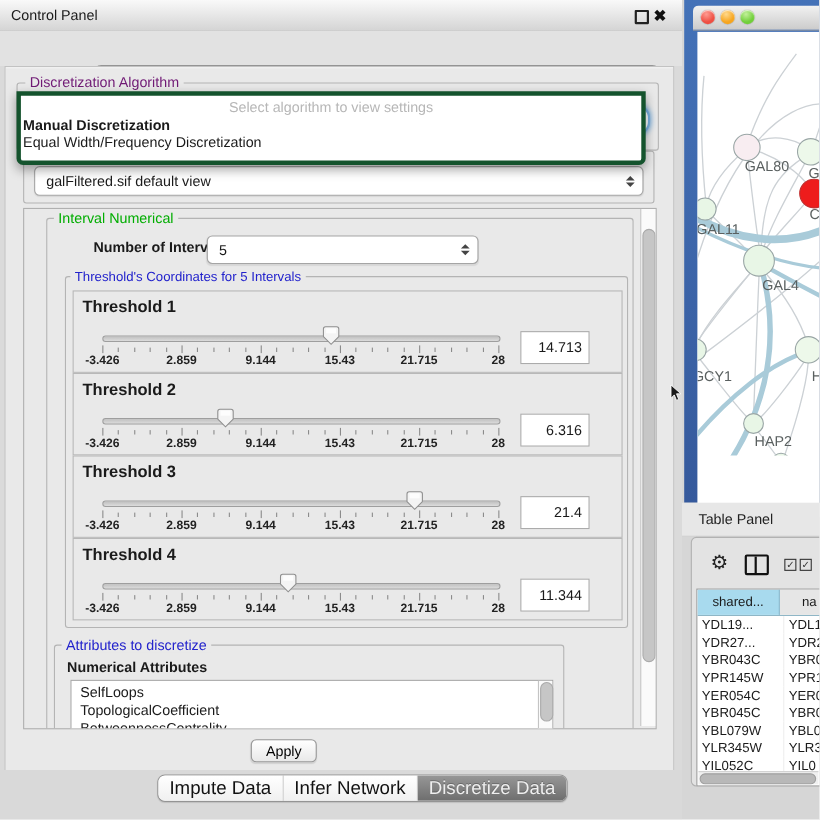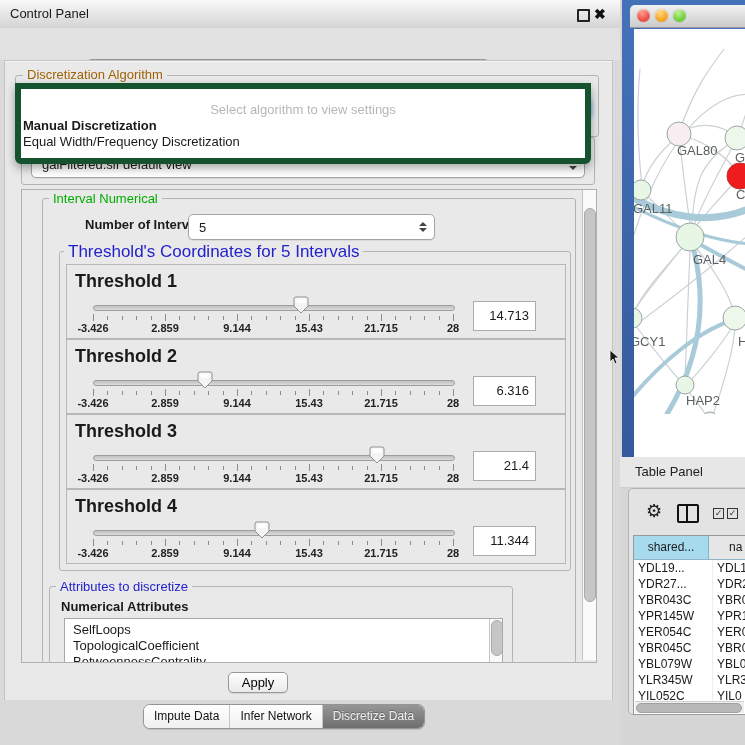--- a/index.html
+++ b/index.html
@@ -36,7 +36,7 @@
   .group-label{font-size:12px;background:#e9e9e9;padding:0 4px;line-height:13px;z-index:2;}
   .green{color:#00ad00;}
   .blue{color:#2222cc;}
-  .gray{color:#a16207;}
+  .gray{color:#701a75;}
 
   
   .combo{background:#fff;border:1px solid #a5a5a5;border-radius:5px;font-size:13px;

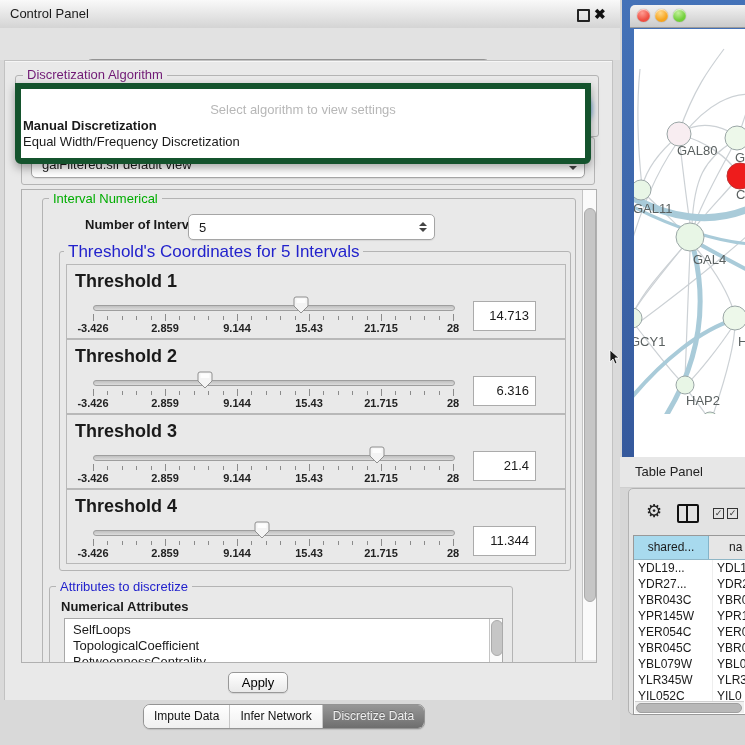--- a/index.html
+++ b/index.html
@@ -51,8 +51,8 @@
     box-shadow:0 0 5px 1px rgba(111,168,220,.9);}
 
   
-  .popup{background:#fff;border:6px solid #14532d;border-radius:0 0 6px 6px;
-    box-shadow:0 4px 10px rgba(0,0,0,.35);z-index:10;padding-top:12px;}
+  .popup{background:#fff;border:4px solid #14532d;border-radius:0 0 6px 6px;
+    box-shadow:0 4px 10px rgba(0,0,0,.35);z-index:10;padding-top:2px;}
   .popup .hint{text-align:center;color:#b7b7b7;font-size:13px;line-height:17px;}
   .popup .popup-item{font-size:13px;line-height:16px;padding-left:2px;white-space:nowrap;}
   .popup .popup-item.sel{font-weight:bold;}

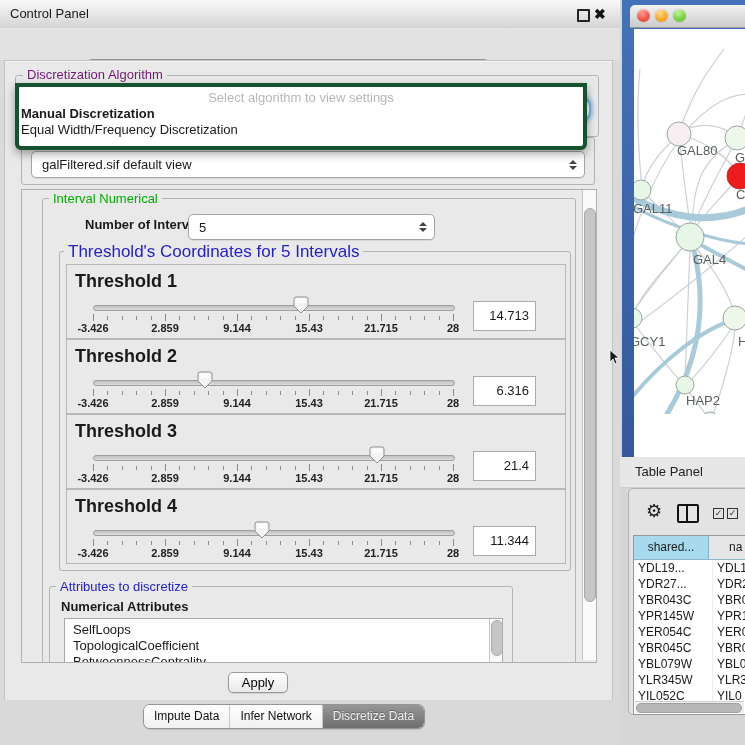--- a/index.html
+++ b/index.html
@@ -191,7 +191,7 @@
           </div>
 
           <div class="abs group" style="left:16px;top:52px;width:510px;height:318px;">
-            <span class="abs group-label blue" style="left:4px;top:-7px;font-size:17px;">Threshold's Coordinates for 5 Intervals</span>
+            <span class="abs group-label blue" style="left:4px;top:-7px;font-size:12px;">Threshold's Coordinates for 5 Intervals</span>
             <div>
                 <div class="thr-box" style="top: 12px;">
                   <span class="thr-title">Threshold 1</span>

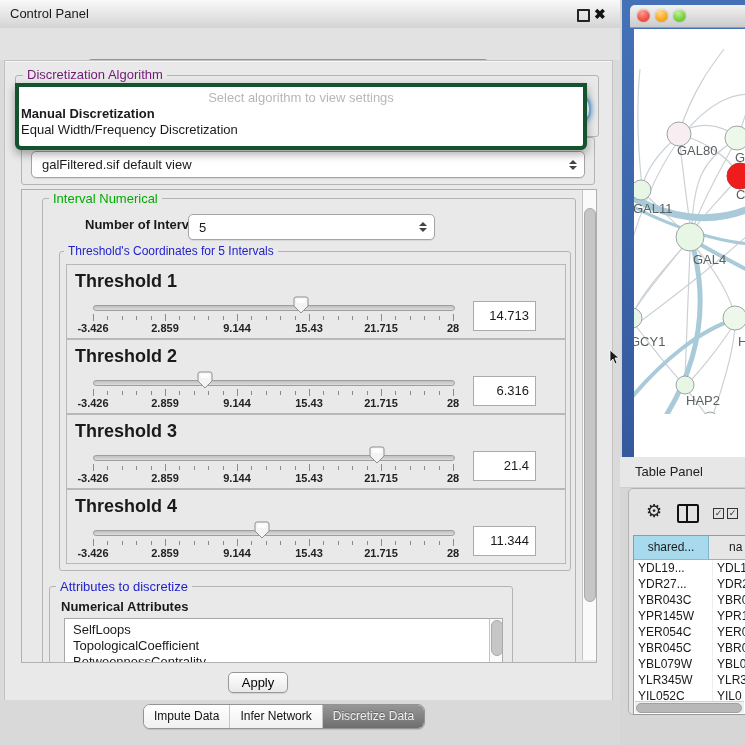--- a/index.html
+++ b/index.html
@@ -64,7 +64,7 @@
 
   
   .thr-box{position:absolute;left:6px;width:498px;height:73px;background:#e9e9e9;border:1px solid #b8b8b8;}
-  .thr-title{position:absolute;left:8px;top:6px;font-size:18px;font-weight:bold;}
+  .thr-title{position:absolute;left:8px;top:6px;font-size:15px;font-weight:bold;}
   .track{position:absolute;left:26px;top:40px;width:360px;height:4px;border:1px solid #9e9e9e;
     border-radius:3px;background:linear-gradient(#c0c0c0,#dcdcdc);}
   .handle{position:absolute;top:31px;width:16px;height:18px;}

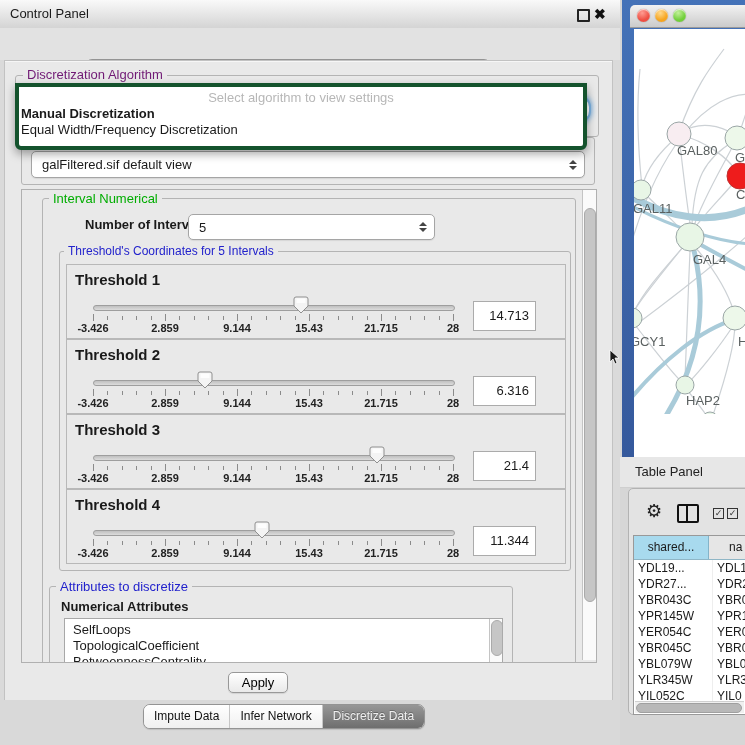--- a/index.html
+++ b/index.html
@@ -18,7 +18,7 @@
 
   .segbar{display:inline-flex;background:#fff;border:1px solid #949494;border-radius:7px;
     overflow:hidden;box-shadow:0 1px 1px rgba(0,0,0,.12);}
-  .segbar .seg{display:flex;align-items:center;padding:0 12px;font-size:12px;line-height:24px;
+  .segbar .seg{display:flex;align-items:center;padding:0 12px;font-size:17px;line-height:24px;
     color:#111;border-right:1px solid #c6c6c6;white-space:nowrap;background:linear-gradient(#ffffff,#f0f0f0);}
   .segbar .seg:last-child{border-right:none;}
   .segbar .seg.active{background:linear-gradient(#979797,#6e6e6e);color:#efefef;text-shadow:0 -1px 0 rgba(0,0,0,.25);}

